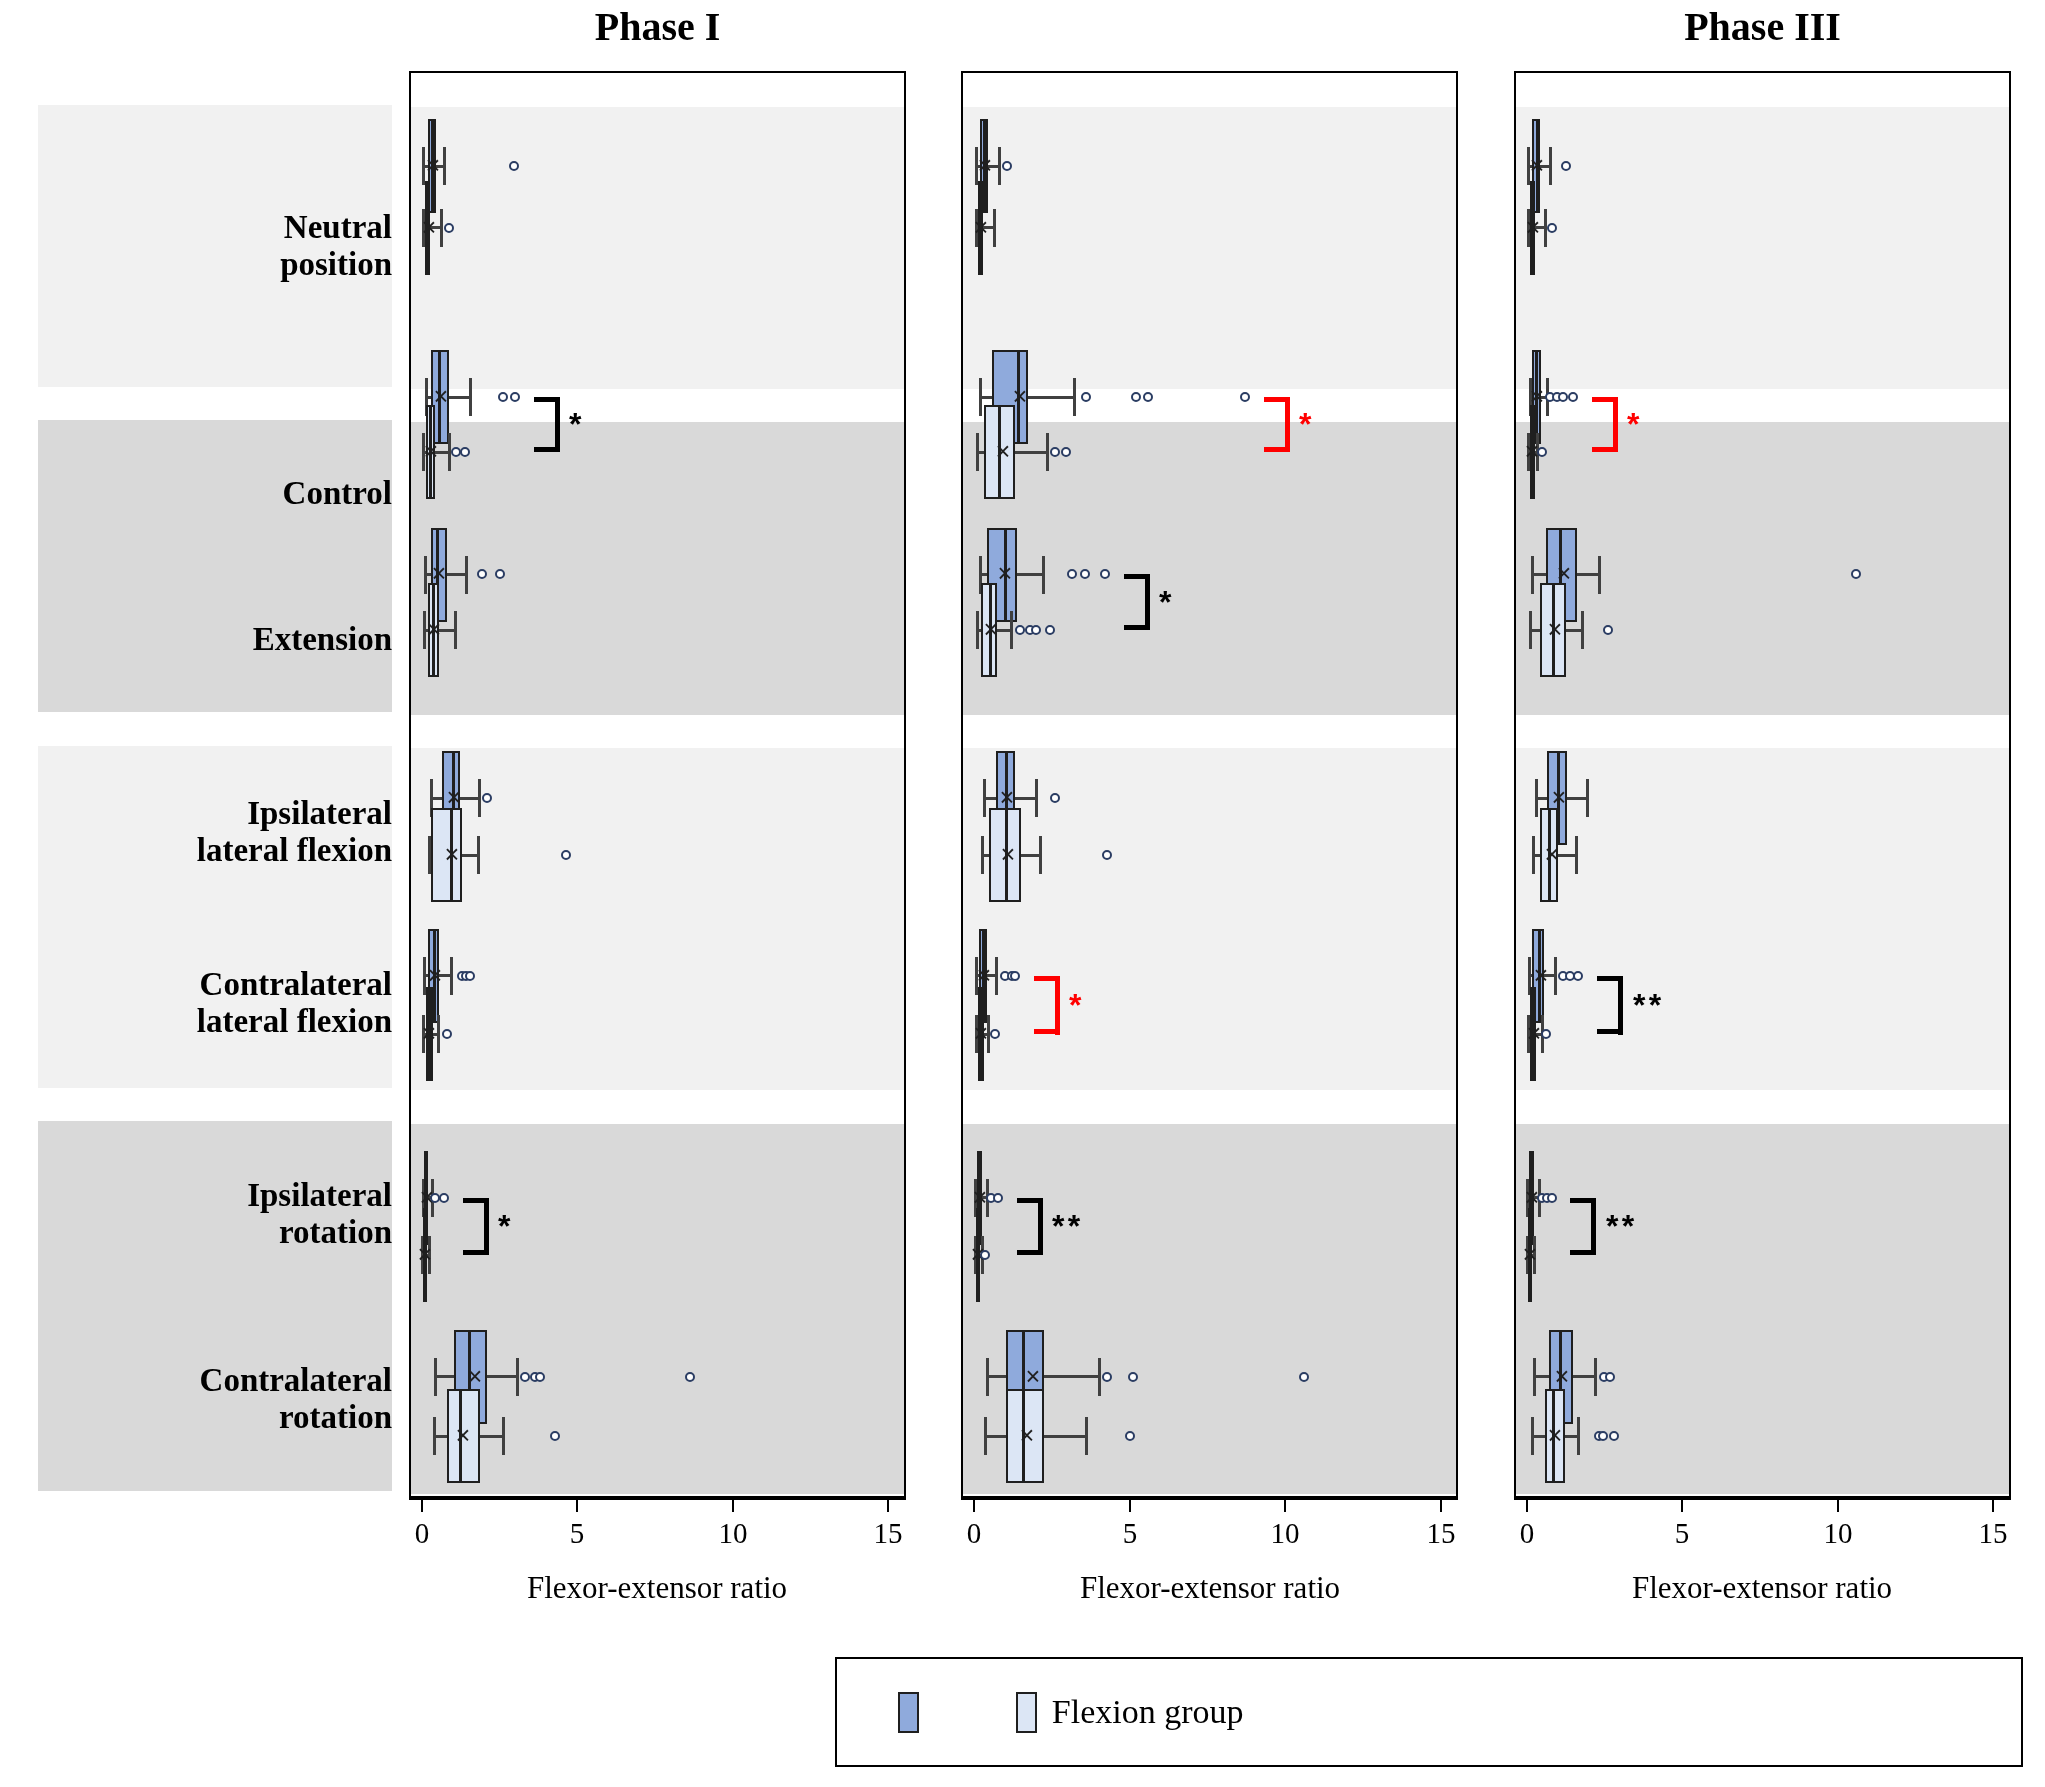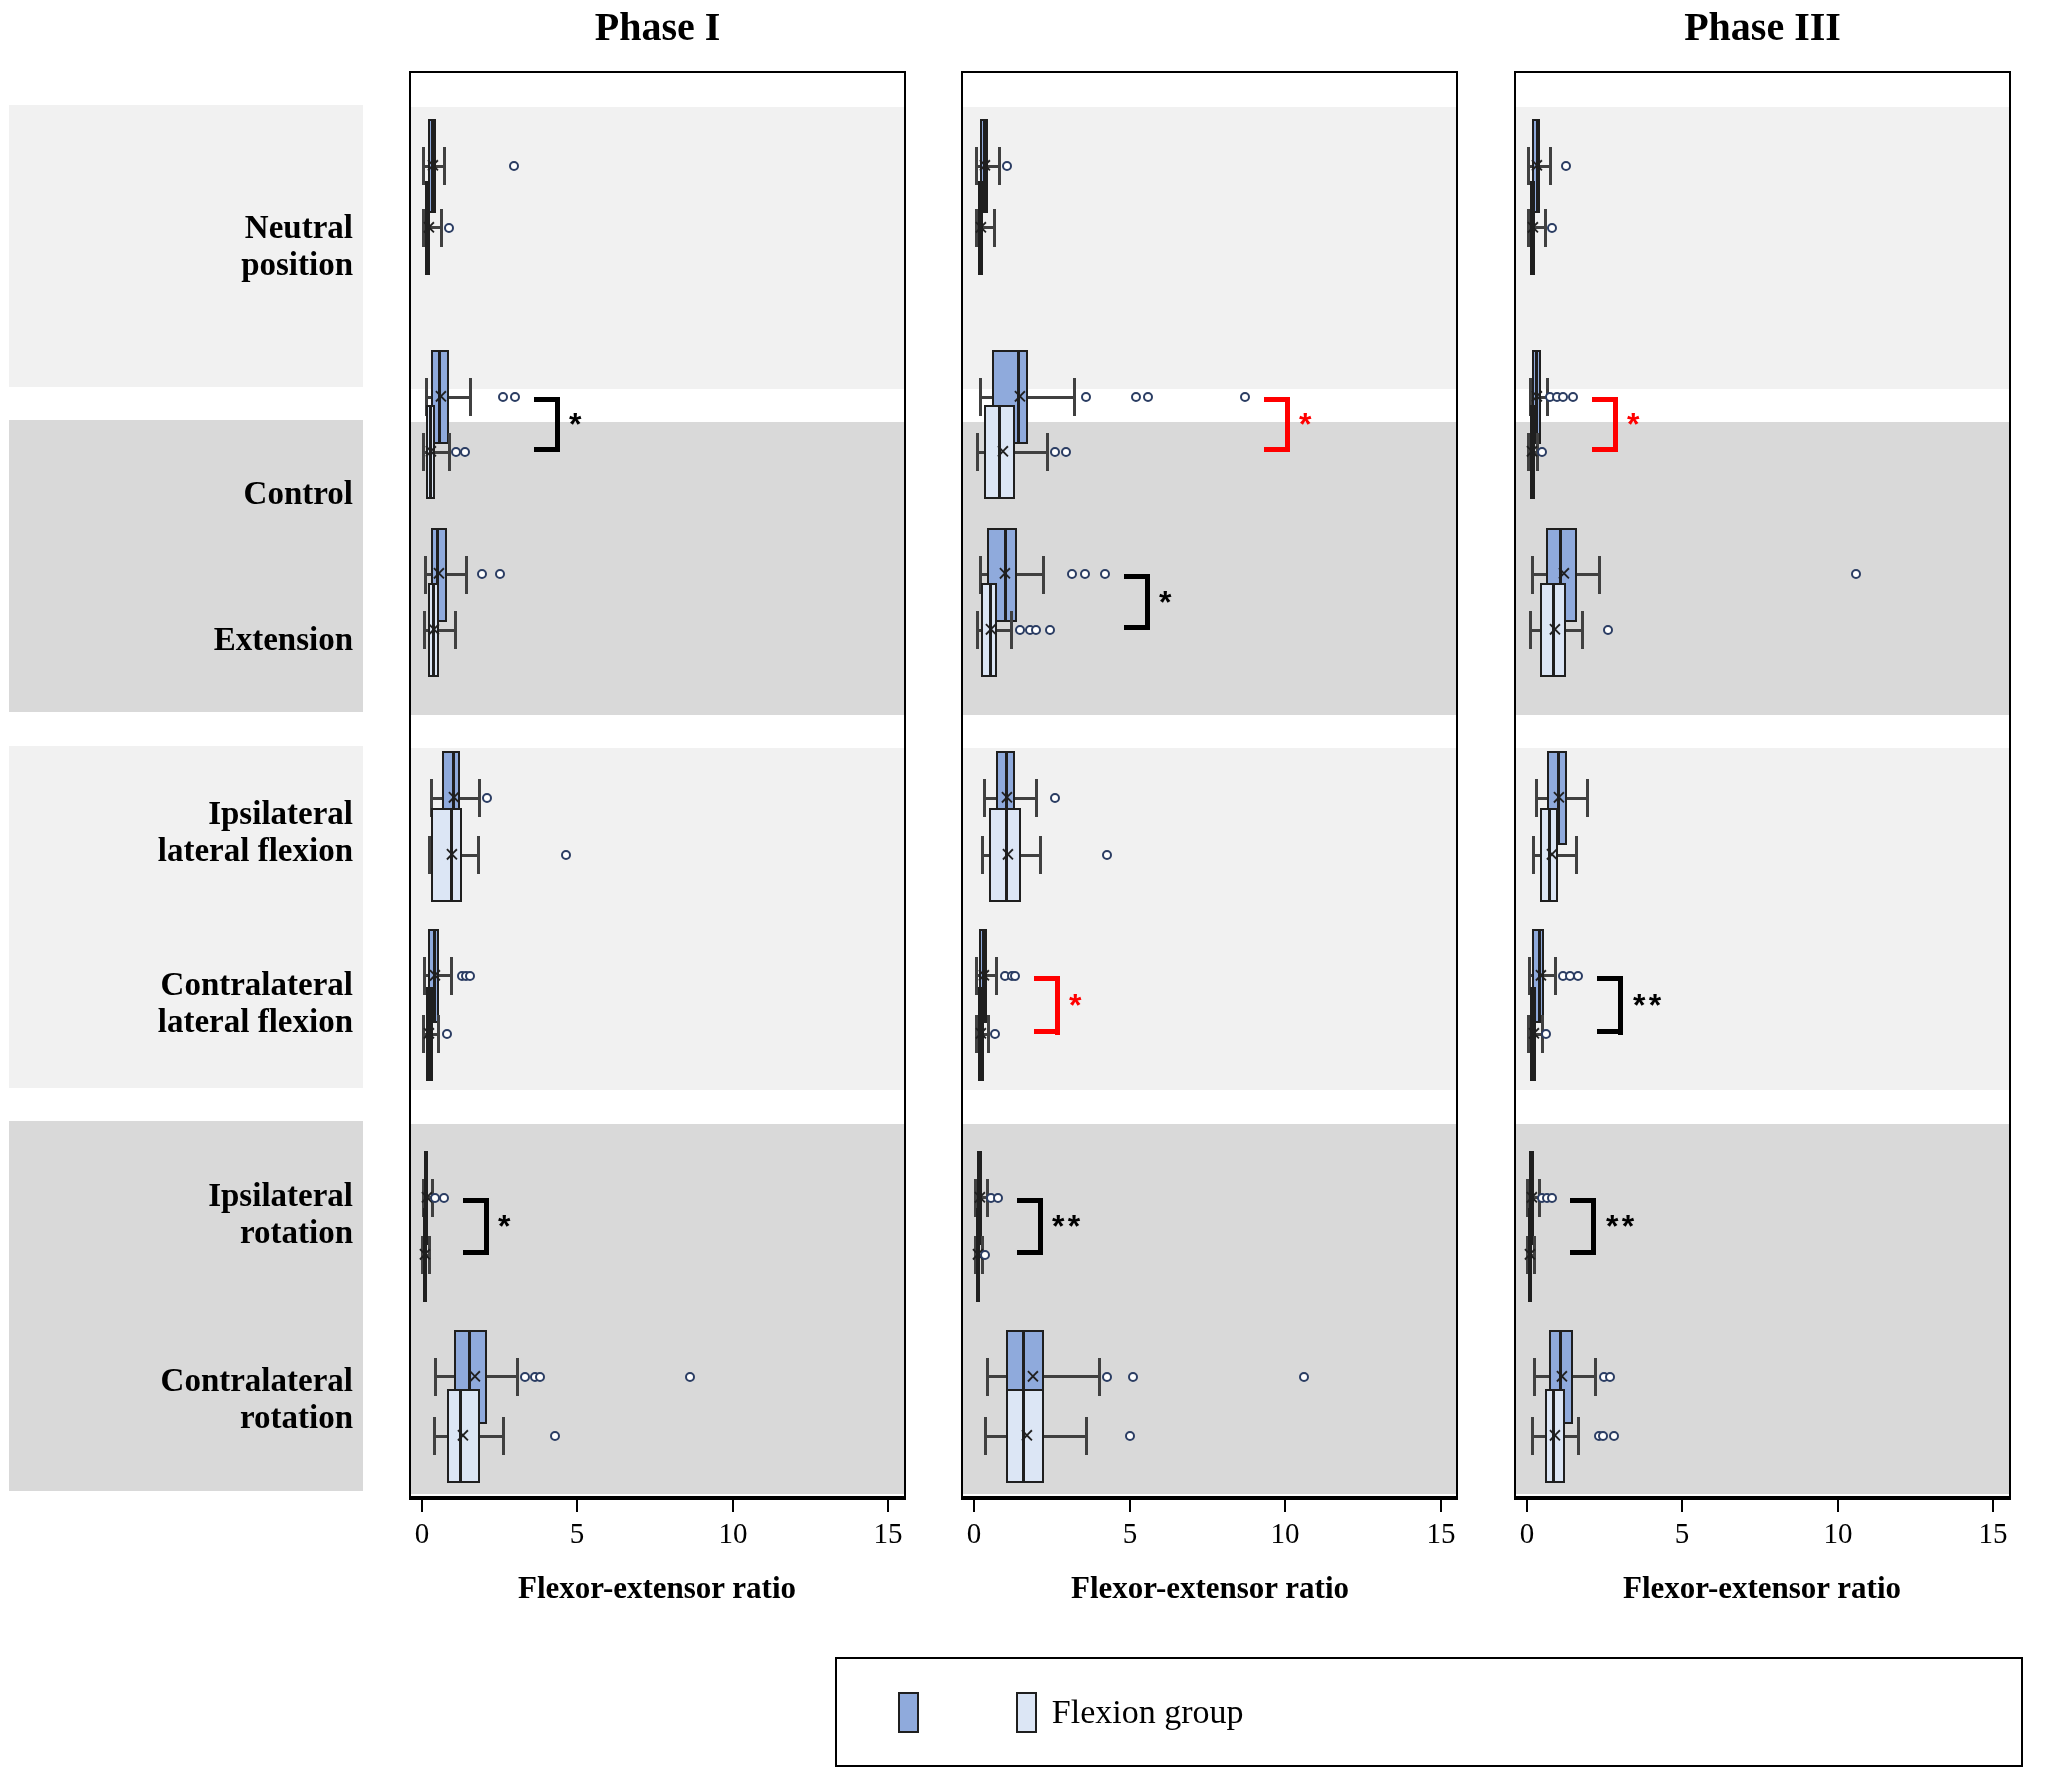--- a/index.html
+++ b/index.html
@@ -27,12 +27,11 @@
   
   .rowlabel{
     position:absolute;
-    left:9px;
+    left:38px;
     width:354px;
     display:flex;
     align-items:center;
     justify-content:flex-end;
-    padding-right:10px;
     box-sizing:border-box;
     font-size:33px;
     font-weight:bold;

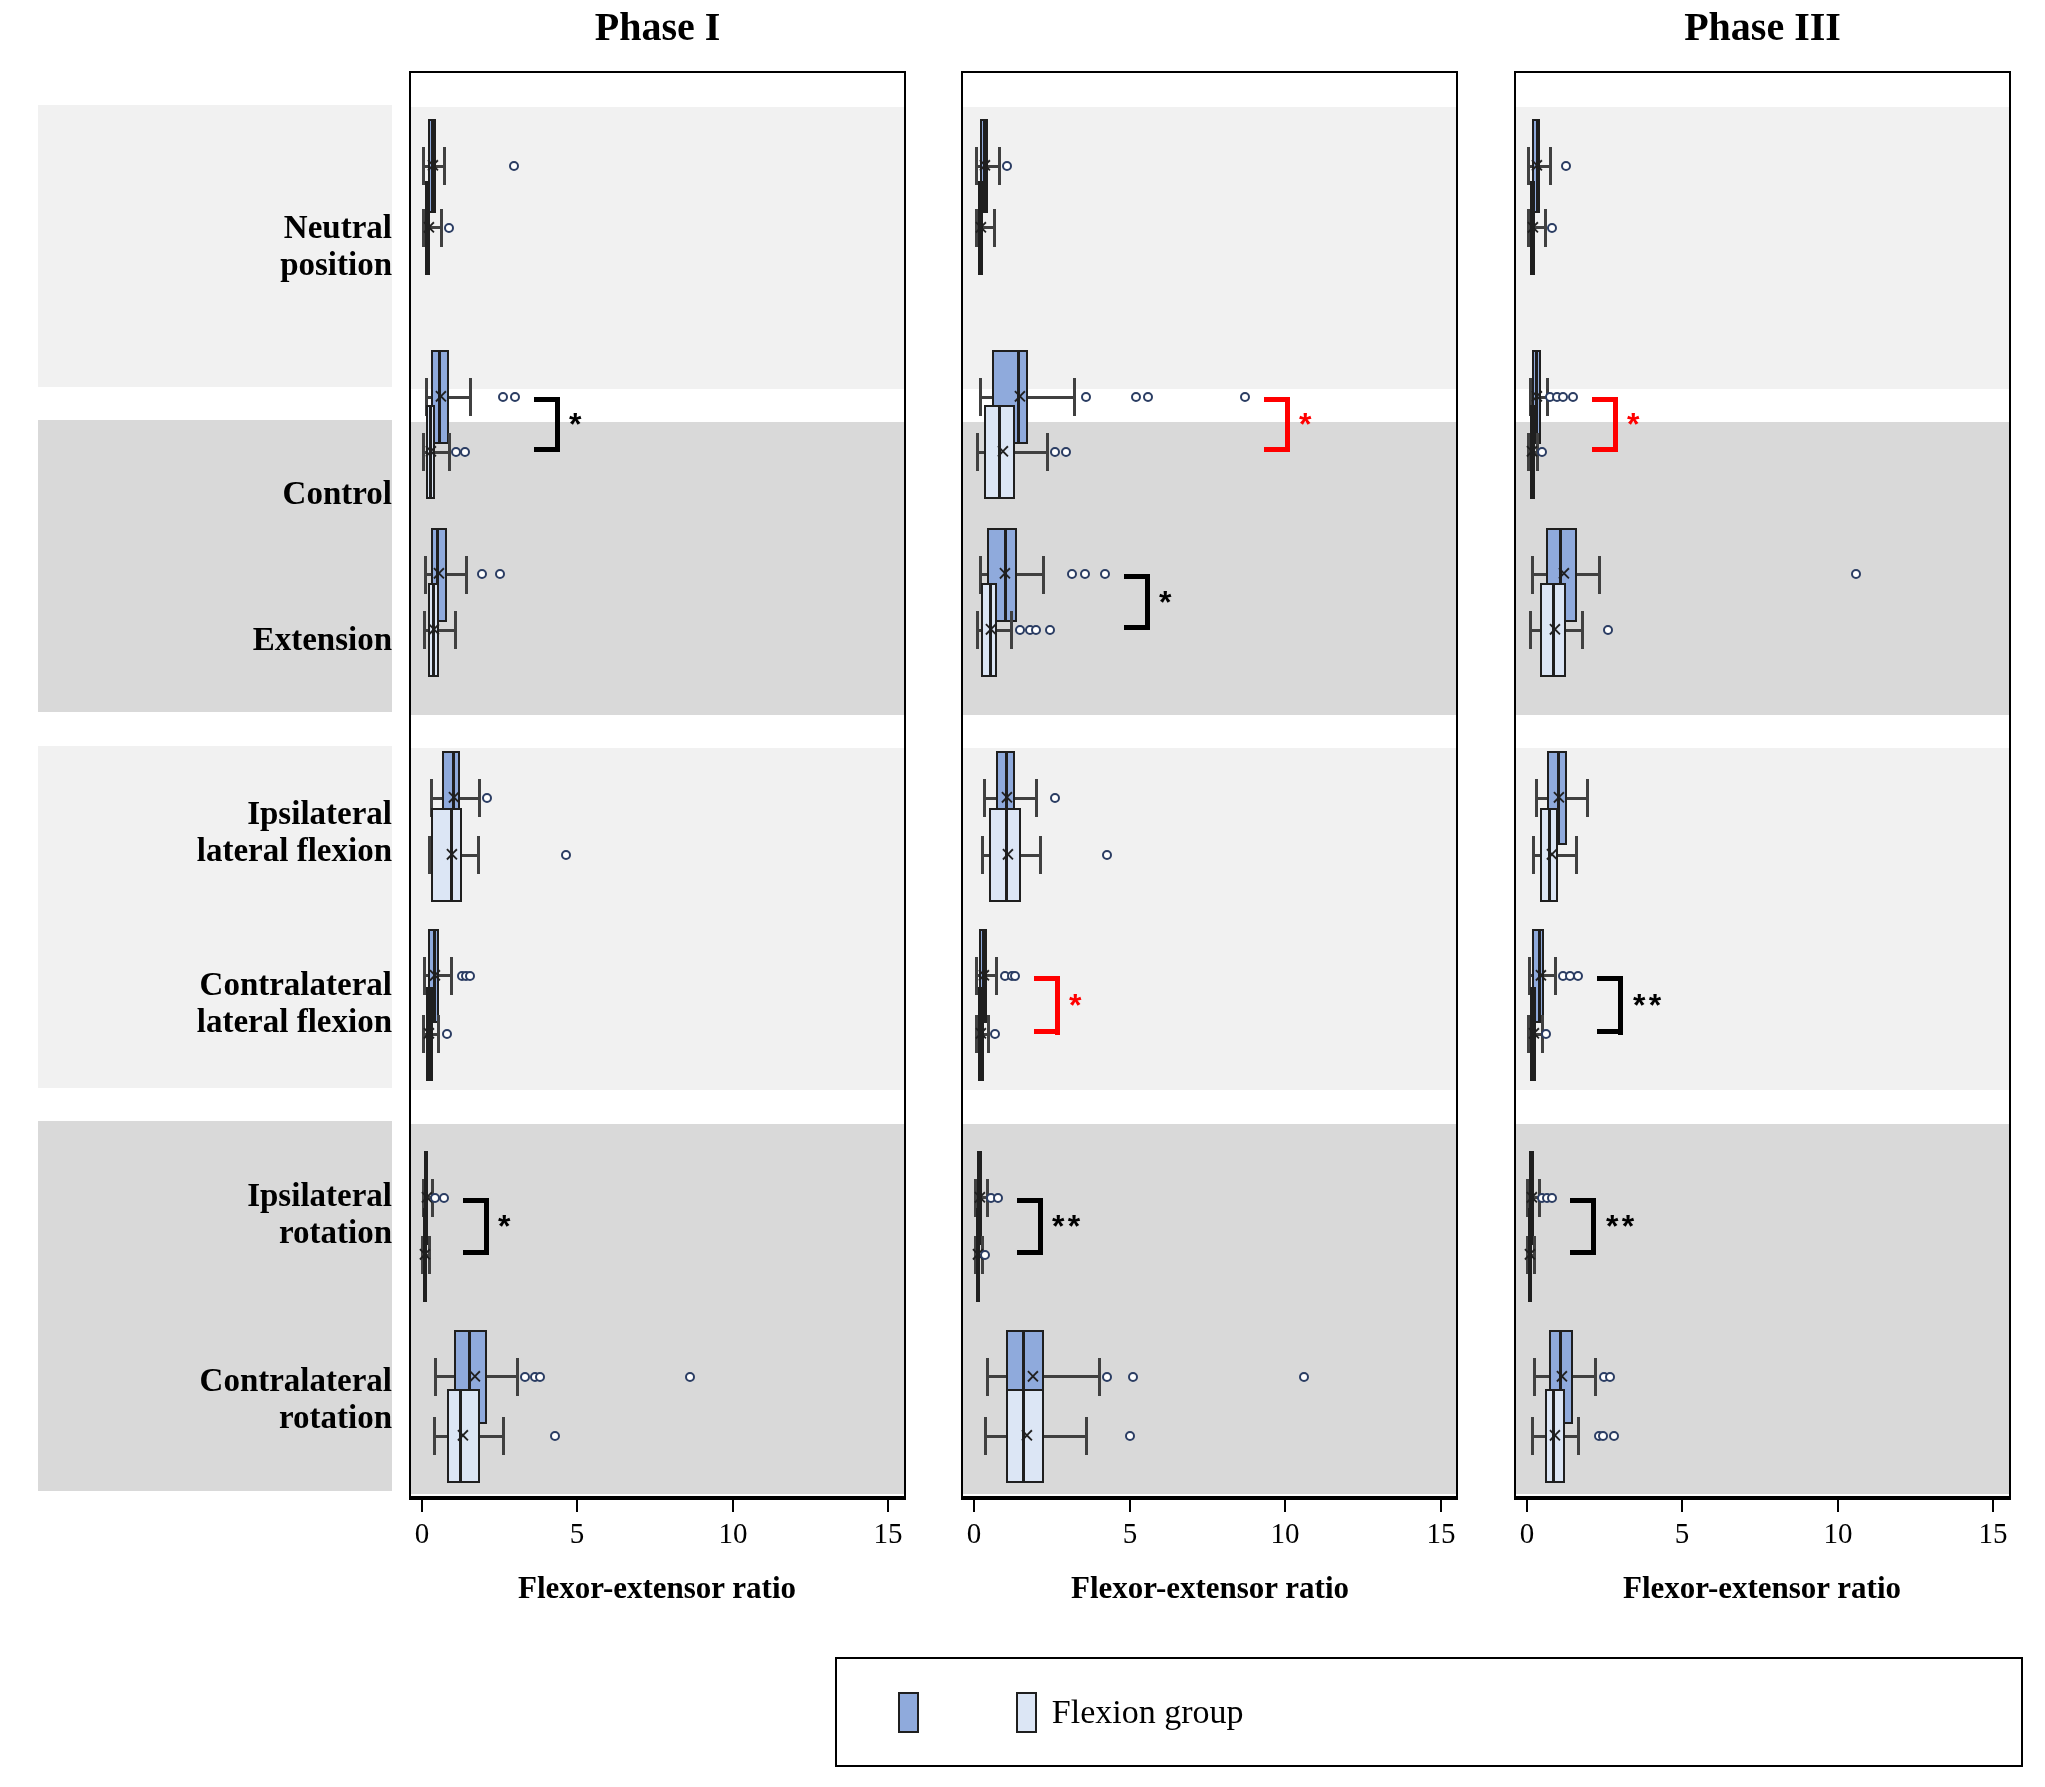--- a/index.html
+++ b/index.html
@@ -83,7 +83,6 @@
     text-align:center;
     white-space:nowrap;
     transform:translateX(-50%);
-    font-weight:bold;
   }
   .bp-box{
     position:absolute;

